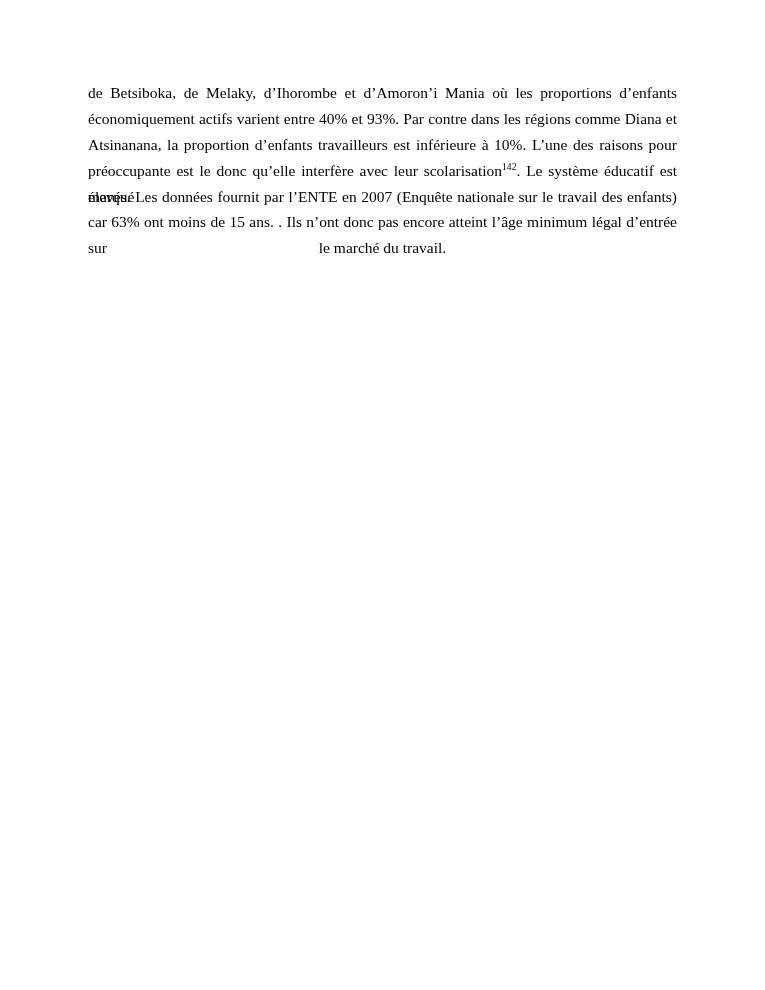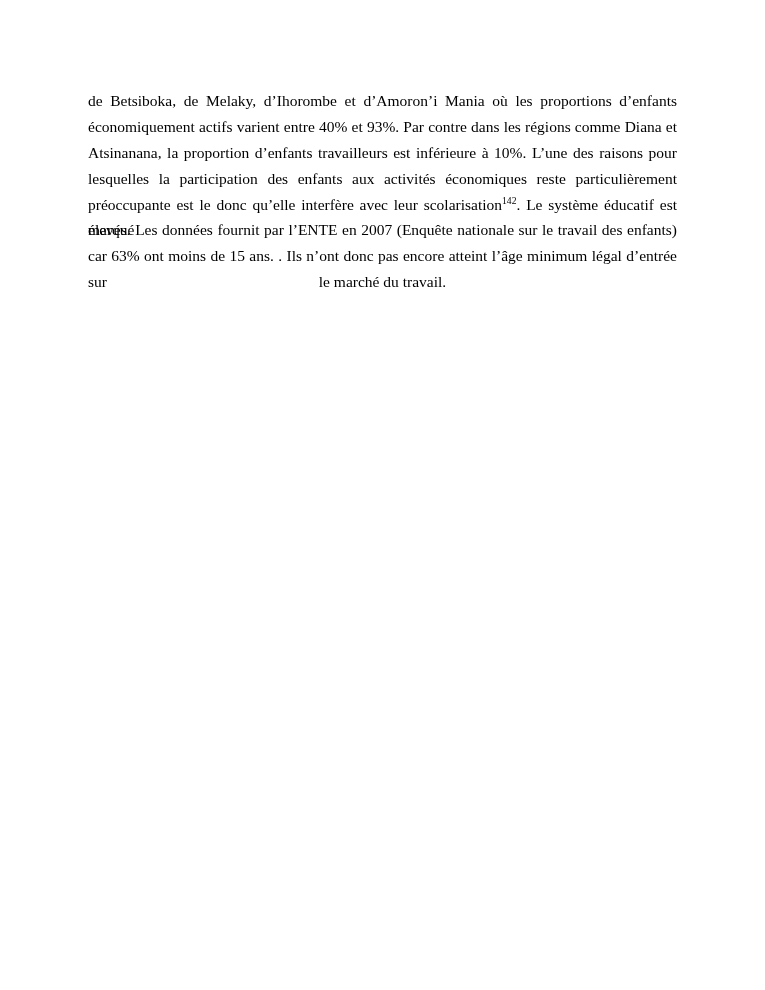--- a/index.html
+++ b/index.html
@@ -14,7 +14,6 @@
     background: #ffffff;
     overflow: hidden;
     color: #000000;
-    margin-top: 8px;
   }
   
   .body-text {

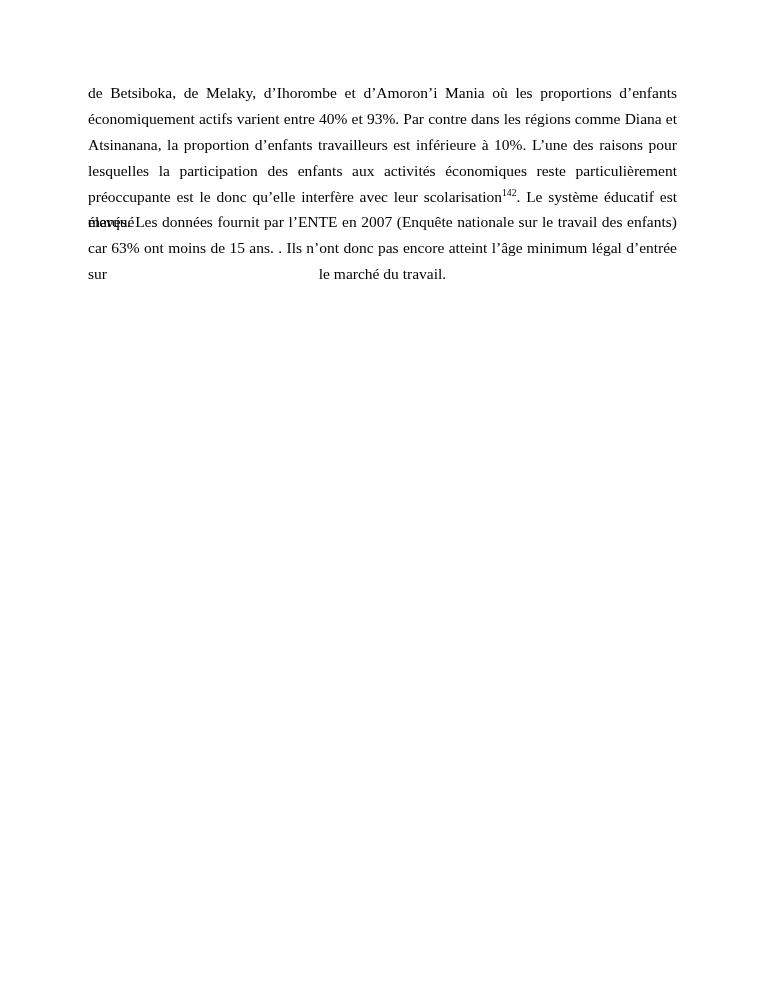--- a/index.html
+++ b/index.html
@@ -86,7 +86,6 @@
       <div class="line"><span>de Betsiboka, de Melaky, d’Ihorombe et d’Amoron’i Mania où les proportions d’enfants</span></div>
       <div class="line"><span>économiquement actifs varient entre 40% et 93%. Par contre dans les régions comme Diana et</span></div>
       <div class="line"><span>Atsinanana, la proportion d’enfants travailleurs est inférieure à 10%. L’une des raisons pour</span></div>
-      <div class="line"><span>lesquelles la participation des enfants aux activités économiques reste particulièrement</span></div>
       <div class="line"><span>préoccupante est le donc qu’elle interfère avec leur scolarisation</span><sup>142</sup><span>. Le système éducatif est marqué</span></div>
       <div class="line"><span>élevés. Les données fournit  par l’ENTE en 2007 (Enquête nationale sur le travail des enfants)</span></div>
       <div class="line"><span>car 63% ont moins de 15 ans. . Ils n’ont donc pas encore atteint l’âge minimum légal d’entrée sur</span></div>

